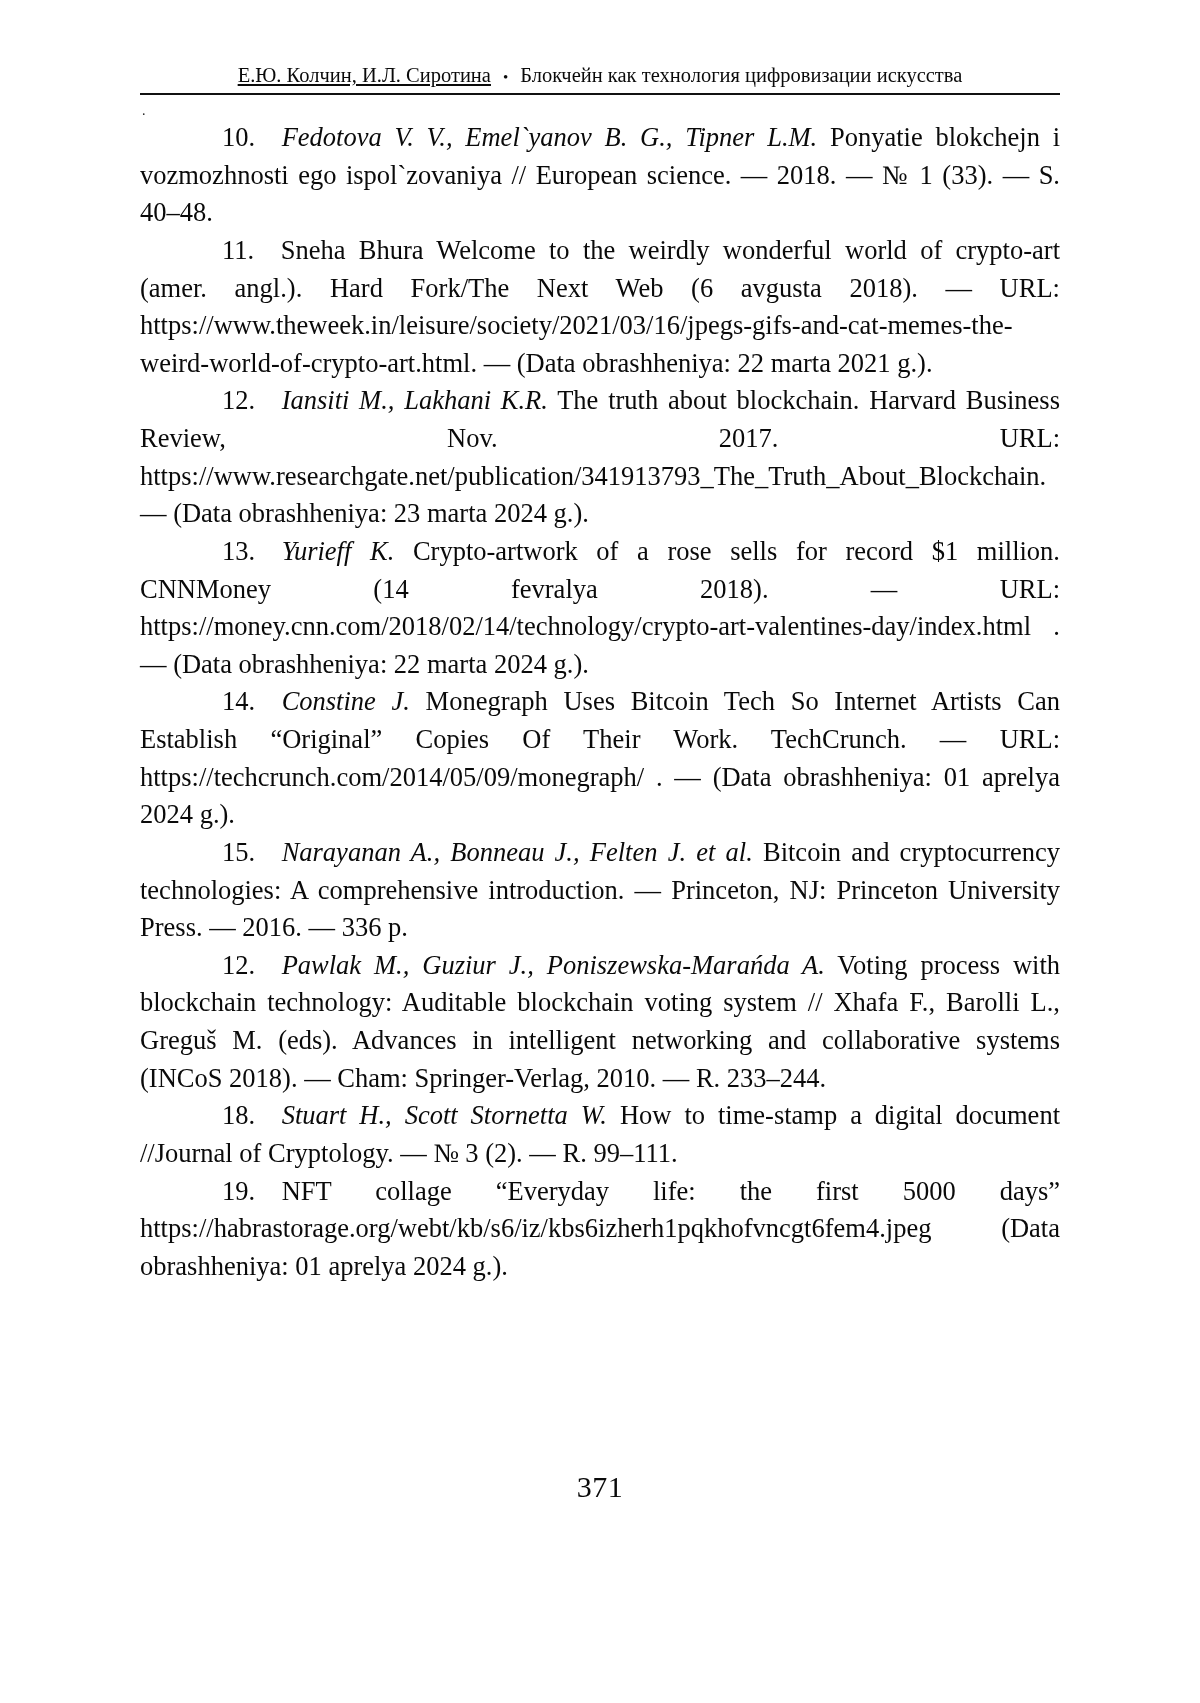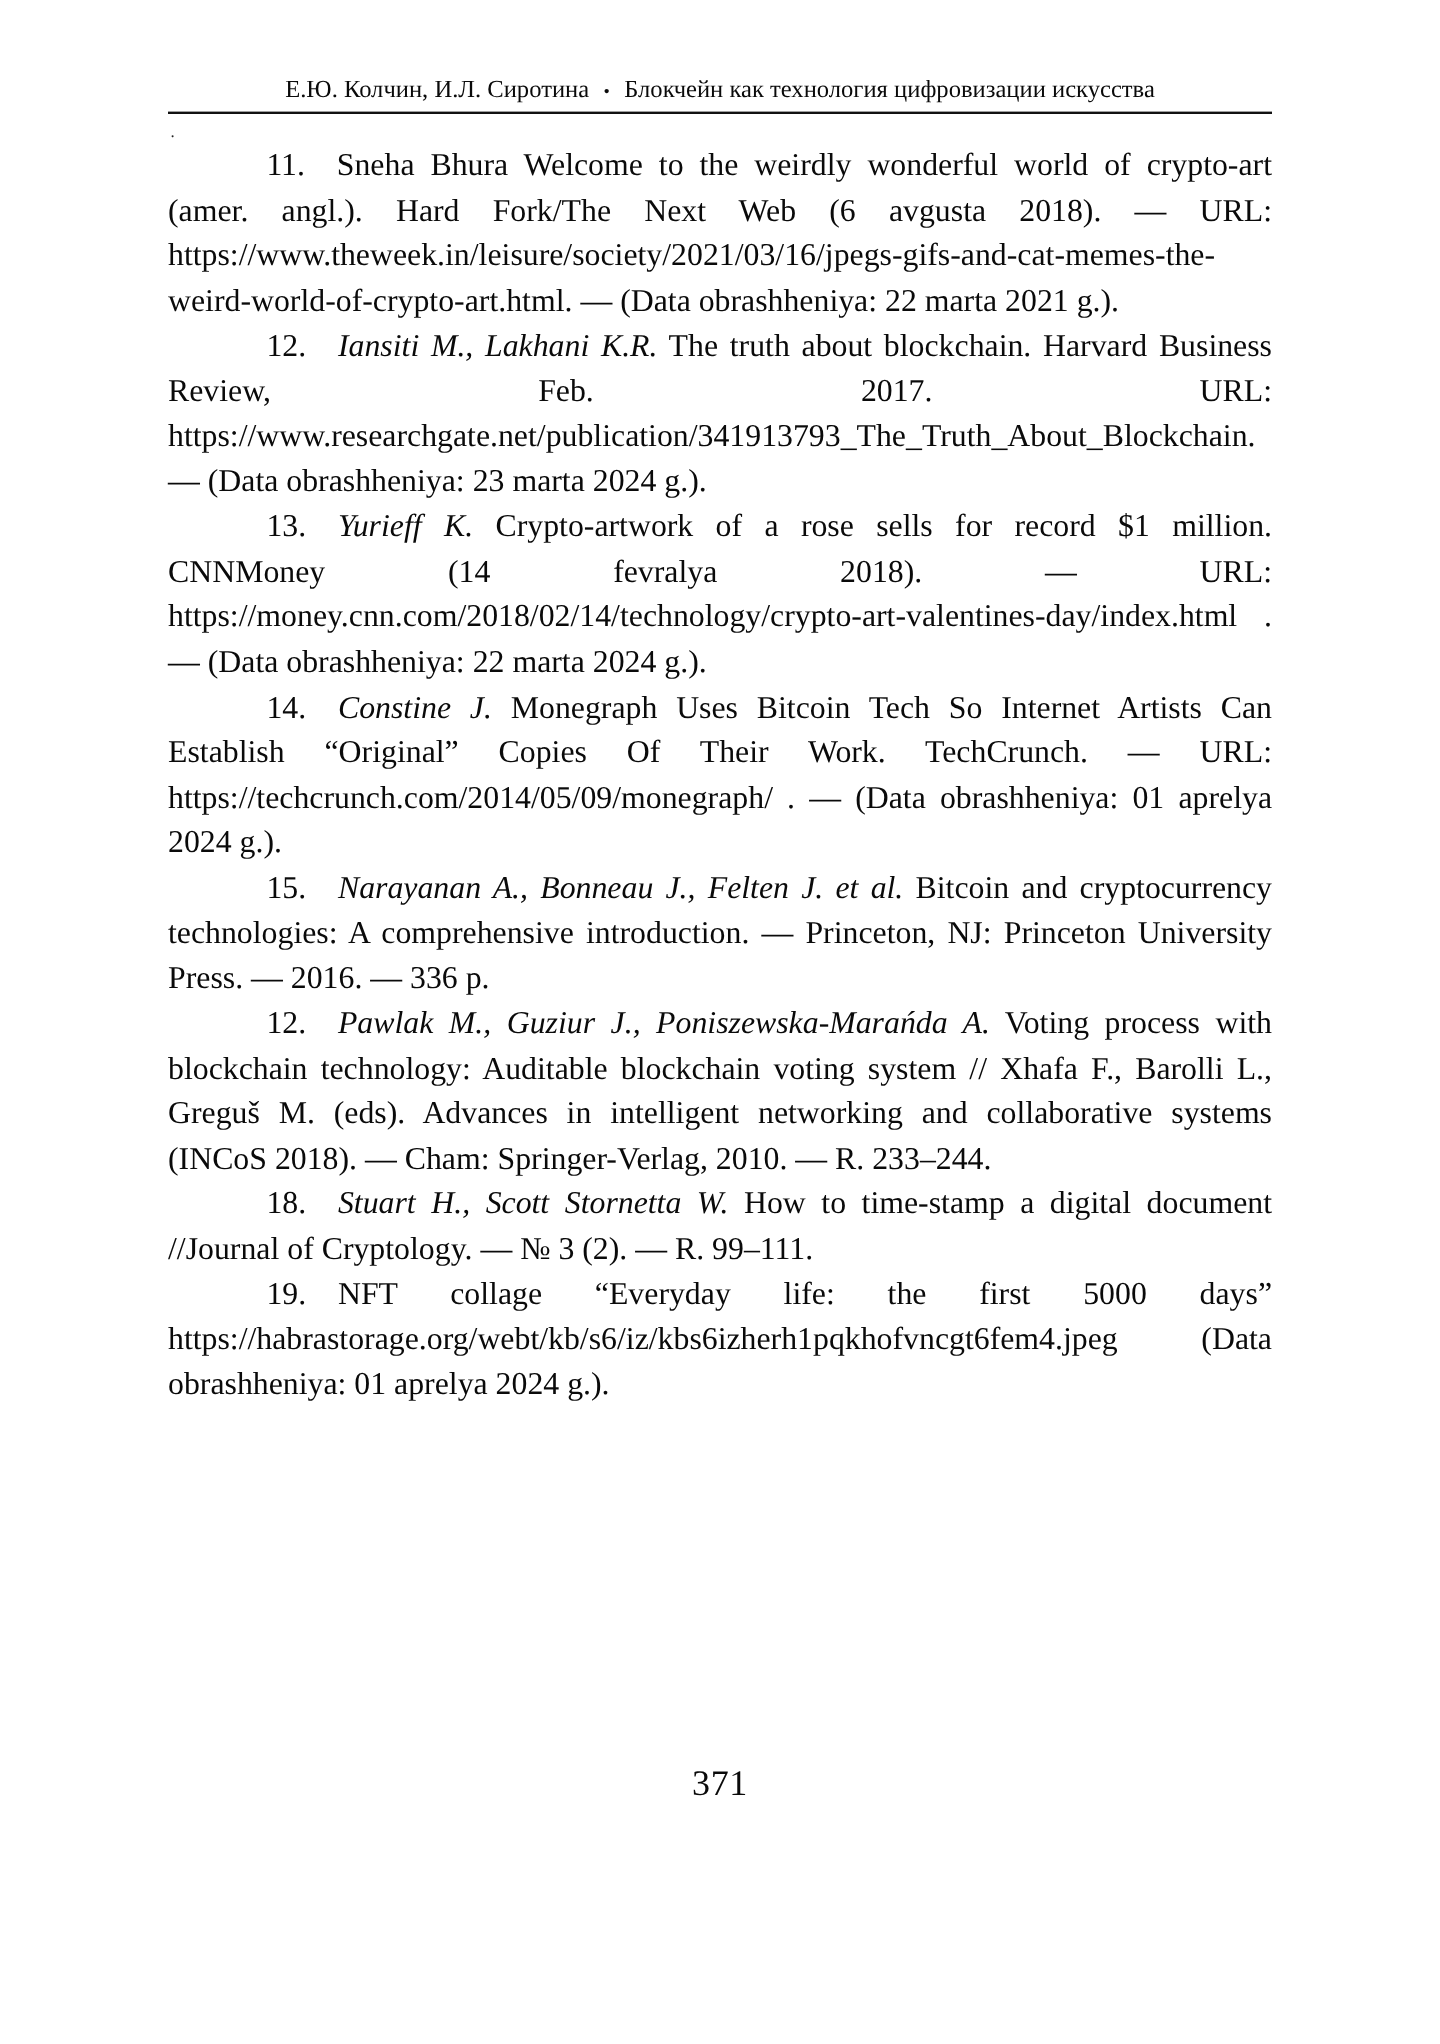--- a/index.html
+++ b/index.html
@@ -34,6 +34,7 @@
   }
   .header .authors {
     font-weight: normal;
+    text-decoration: underline;
   }
   .header .bullet {
     font-size: 15px;

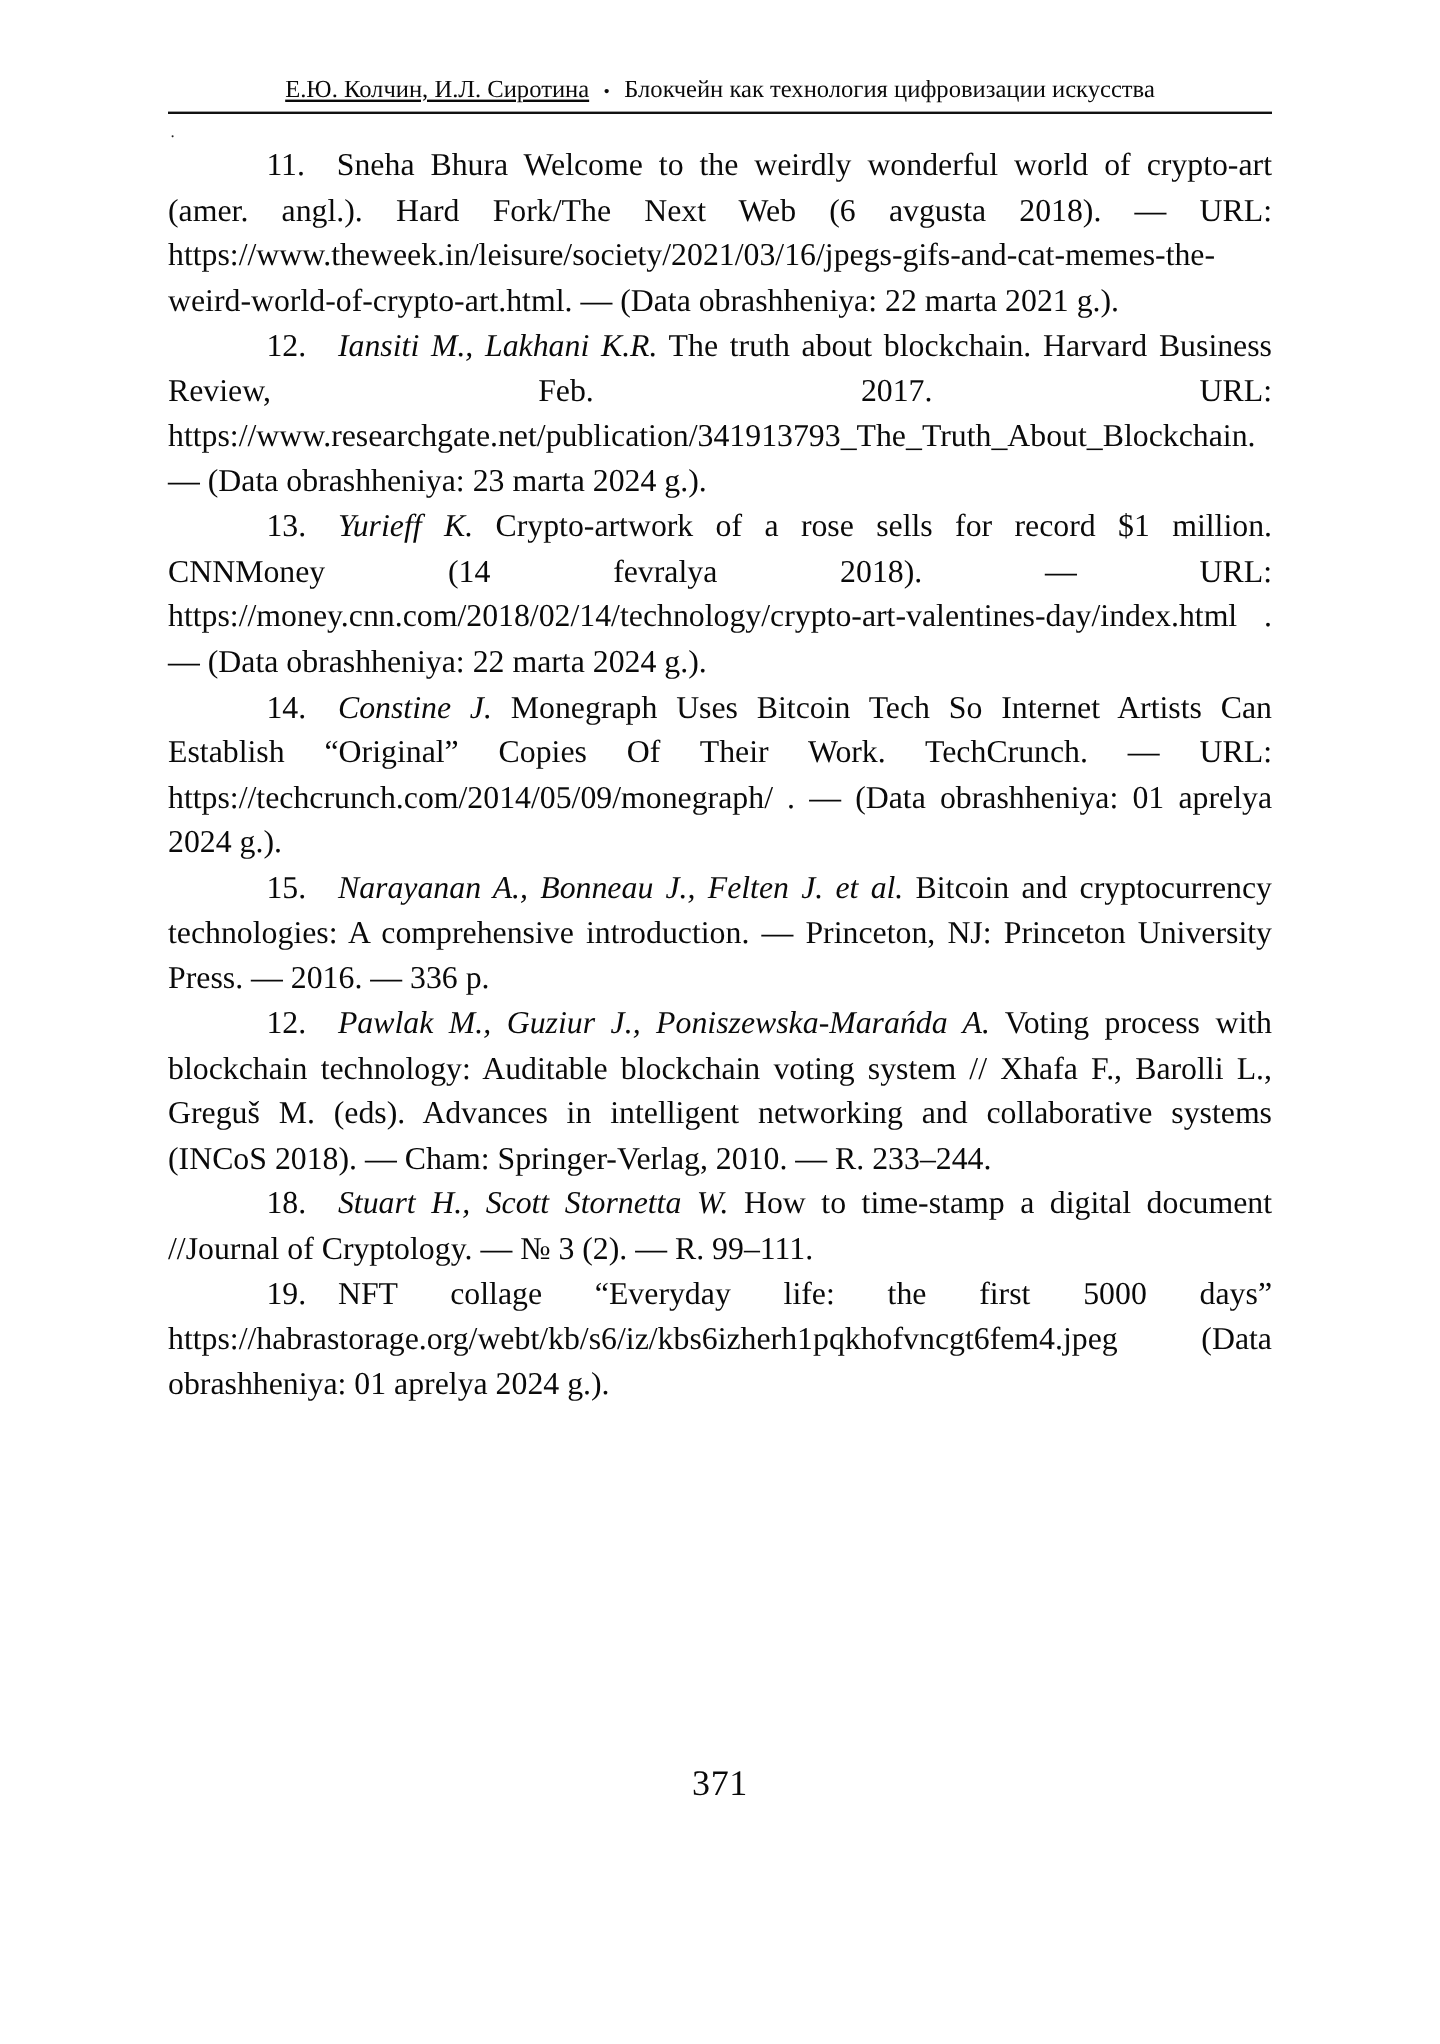--- a/index.html
+++ b/index.html
@@ -95,6 +95,7 @@
   <div class="stray-dot">.</div>
 
   <div class="body">
+    <p class="ref" id="ref-10"><span class="num">10. </span><span class="it">Fedotova V. V., Emel`yanov B. G., Tipner L.M.</span><span> Ponyatie blokchejn i vozmozhnosti ego ispol`zovaniya // European science. — 2018. — № 1 (33). — S. 40–48.</span></p>
     <p class="ref" id="ref-11"><span class="num">11. </span><span>Sneha Bhura Welcome to the weirdly wonderful world of crypto-art (amer. angl.). Hard Fork/The Next Web (6 avgusta 2018). — URL:  https://www.theweek.in/leisure/society/2021/03/16/jpegs-gifs-and-cat-memes-the-weird-world-of-crypto-art.html.  —  (Data obrashheniya: 22 marta 2021 g.).</span></p>
     <p class="ref" id="ref-12"><span class="num">12. </span><span class="it">Iansiti M., Lakhani K.R.</span><span> The truth about blockchain. Harvard Business Review, Feb. 2017. URL: https://www.researchgate.net/publication/341913793_The_Truth_About_Blockchain. — (Data obrashheniya: 23 marta 2024 g.).</span></p>
     <p class="ref" id="ref-13"><span class="num">13. </span><span class="it">Yurieff K.</span><span> Crypto-artwork of a rose sells for record $1 million. CNNMoney (14 fevralya 2018). — URL: https://money.cnn.com/2018/02/14/technology/crypto-art-valentines-day/index.html . — (Data obrashheniya: 22 marta 2024 g.).</span></p>

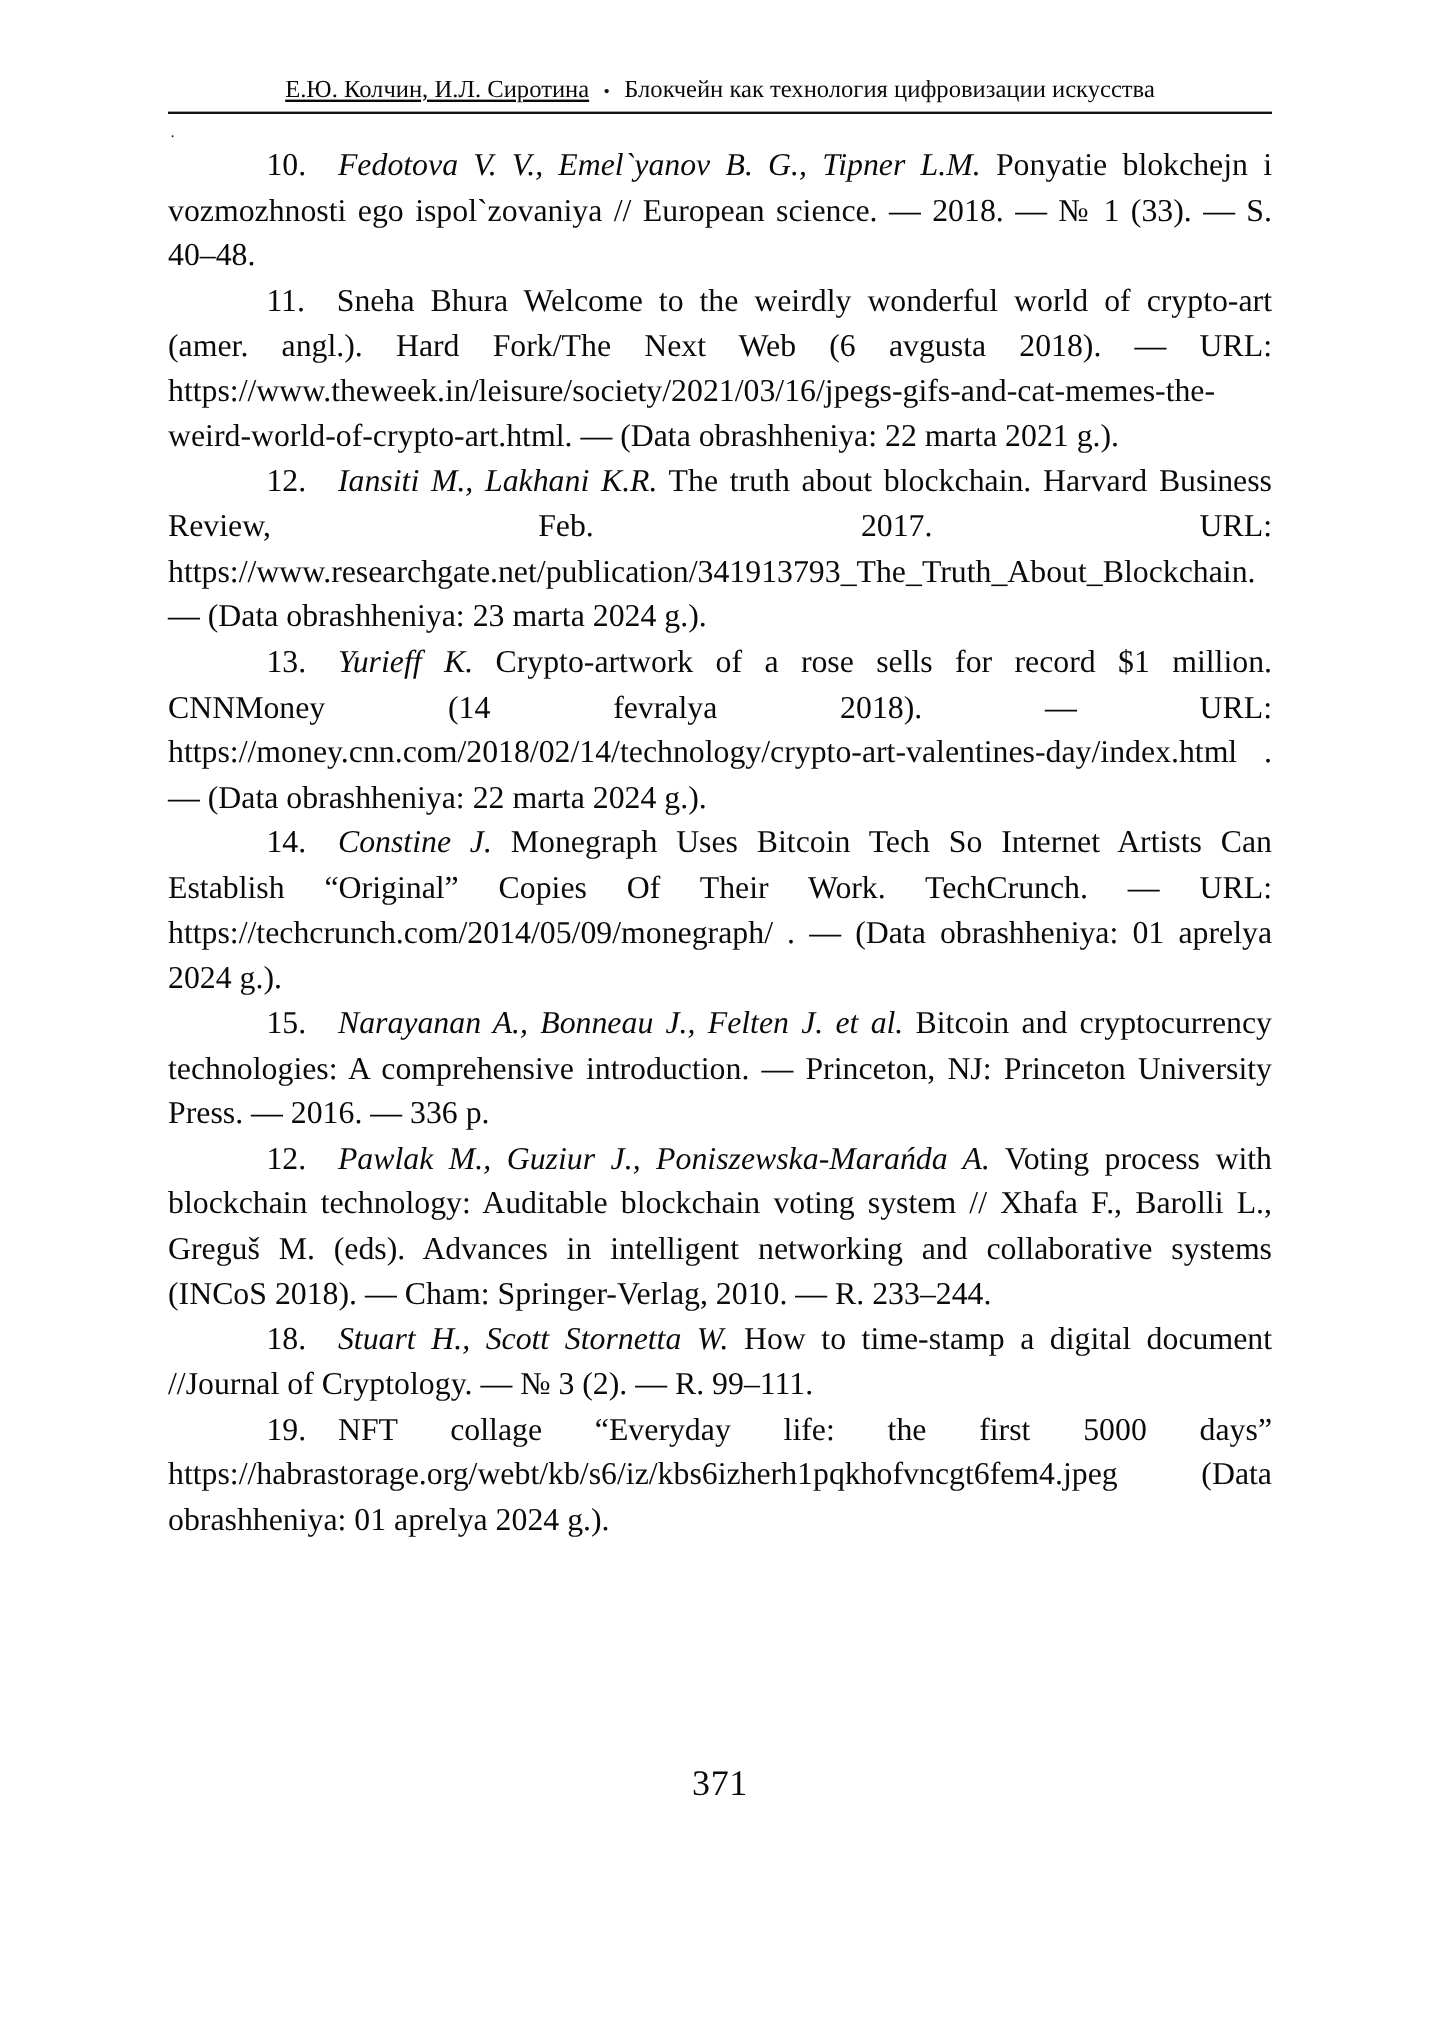--- a/index.html
+++ b/index.html
@@ -97,7 +97,7 @@
   <div class="body">
     <p class="ref" id="ref-10"><span class="num">10. </span><span class="it">Fedotova V. V., Emel`yanov B. G., Tipner L.M.</span><span> Ponyatie blokchejn i vozmozhnosti ego ispol`zovaniya // European science. — 2018. — № 1 (33). — S. 40–48.</span></p>
     <p class="ref" id="ref-11"><span class="num">11. </span><span>Sneha Bhura Welcome to the weirdly wonderful world of crypto-art (amer. angl.). Hard Fork/The Next Web (6 avgusta 2018). — URL:  https://www.theweek.in/leisure/society/2021/03/16/jpegs-gifs-and-cat-memes-the-weird-world-of-crypto-art.html.  —  (Data obrashheniya: 22 marta 2021 g.).</span></p>
-    <p class="ref" id="ref-12"><span class="num">12. </span><span class="it">Iansiti M., Lakhani K.R.</span><span> The truth about blockchain. Harvard Business Review, Feb. 2017. URL: https://www.researchgate.net/publication/341913793_The_Truth_About_Blockchain. — (Data obrashheniya: 23 marta 2024 g.).</span></p>
+    <p class="ref" id="ref-12"><span class="num">12. </span><span class="it">Iansiti M., Lakhani K.R.</span><span> The truth about blockchain. Harvard Business Review, Nov. 2017. URL: https://www.researchgate.net/publication/341913793_The_Truth_About_Blockchain. — (Data obrashheniya: 23 marta 2024 g.).</span></p>
     <p class="ref" id="ref-13"><span class="num">13. </span><span class="it">Yurieff K.</span><span> Crypto-artwork of a rose sells for record $1 million. CNNMoney (14 fevralya 2018). — URL: https://money.cnn.com/2018/02/14/technology/crypto-art-valentines-day/index.html . — (Data obrashheniya: 22 marta 2024 g.).</span></p>
     <p class="ref" id="ref-14"><span class="num">14. </span><span class="it">Constine J.</span><span> Monegraph Uses Bitcoin Tech So Internet Artists Can Establish “Original” Copies Of Their Work. TechCrunch. — URL:  https://techcrunch.com/2014/05/09/monegraph/  .  —  (Data obrashheniya: 01 aprelya 2024 g.).</span></p>
     <p class="ref" id="ref-15"><span class="num">15. </span><span class="it">Narayanan A., Bonneau J., Felten J. et al.</span><span> Bitcoin and cryptocurrency technologies: A comprehensive introduction. — Princeton, NJ: Princeton University Press. — 2016. — 336 p.</span></p>

